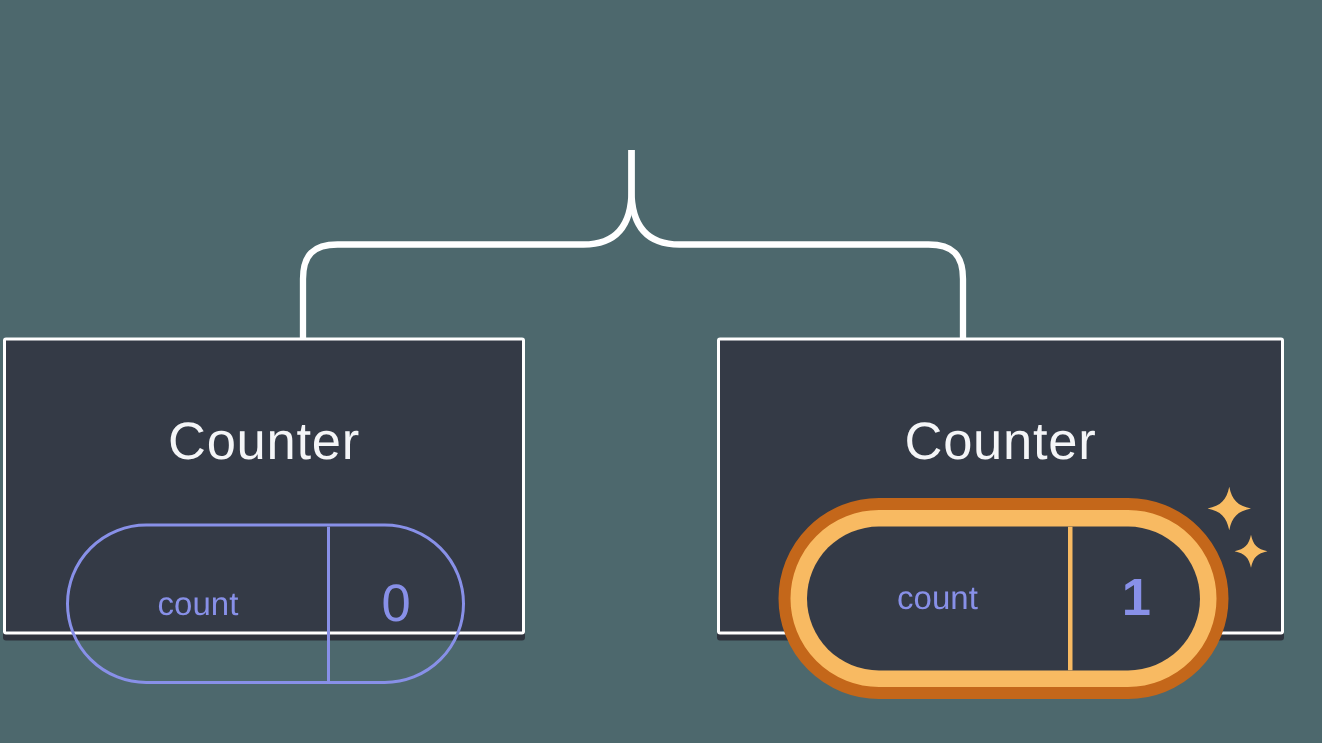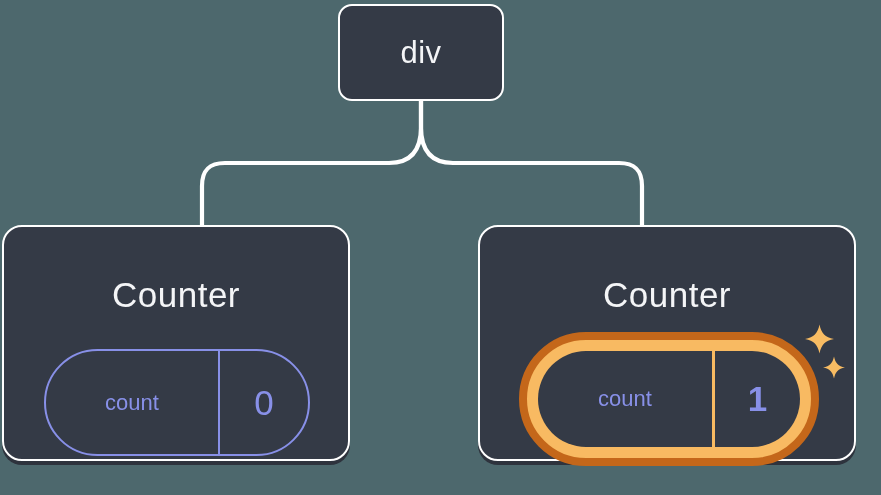--- a/index.html
+++ b/index.html
@@ -113,9 +113,6 @@
     <path d="M421 100 L421 127 C421 149 430 163 453 163 L619 163 C635 163 642 170 642 186 L642 227"></path>
   </svg>
 
-  <div class="node-root">
-    <span>div</span>
-  </div>
 
   <div class="card card-left">
     <div class="card-title">Counter</div>

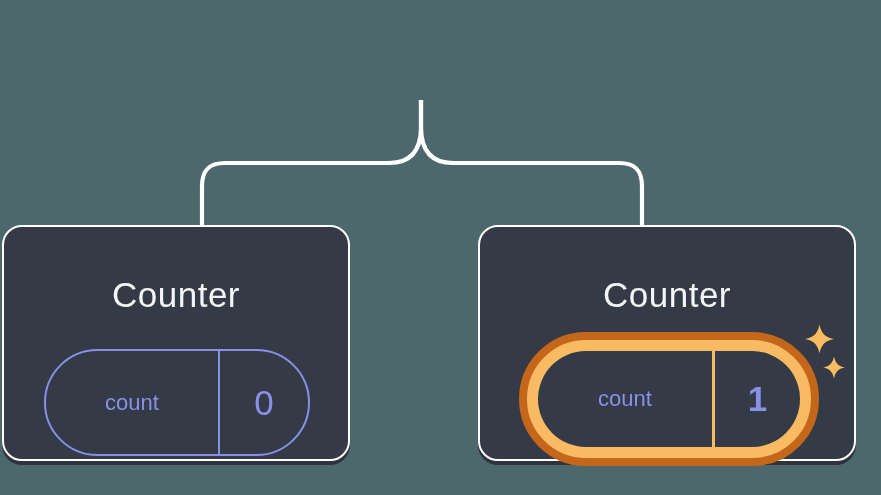--- a/index.html
+++ b/index.html
@@ -45,10 +45,10 @@
     letter-spacing: 0.5px;
   }
   .card {
-    position:absolute; top:225px; height:236px;
+    position:absolute; top:225px; height:198px;
     background: var(--node-fill);
     border: 2.5px solid var(--node-border);
-    border-radius: 20px;
+    border-radius: 2px;
     box-shadow: 0 4px 0 var(--card-shadow);
   }
   .card-left  { left:2px;   width:348px; }

